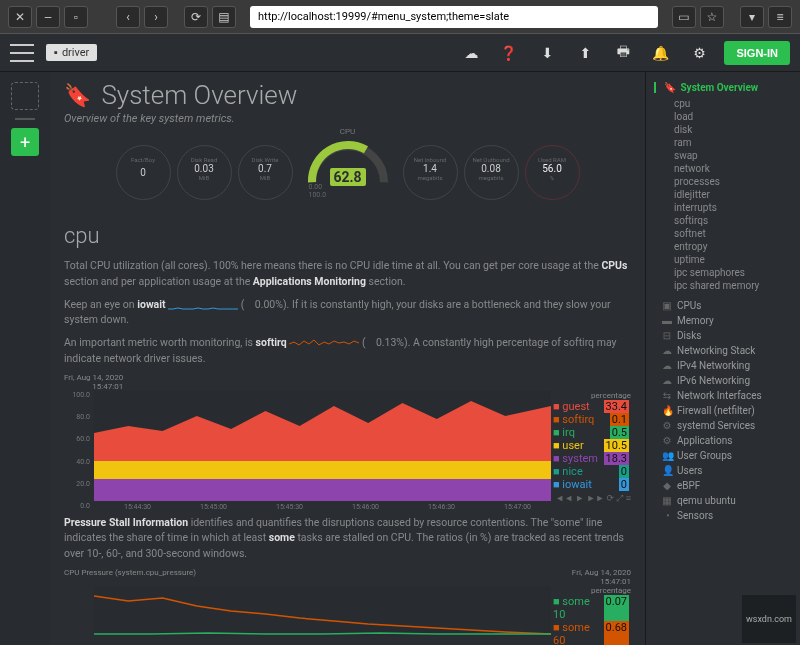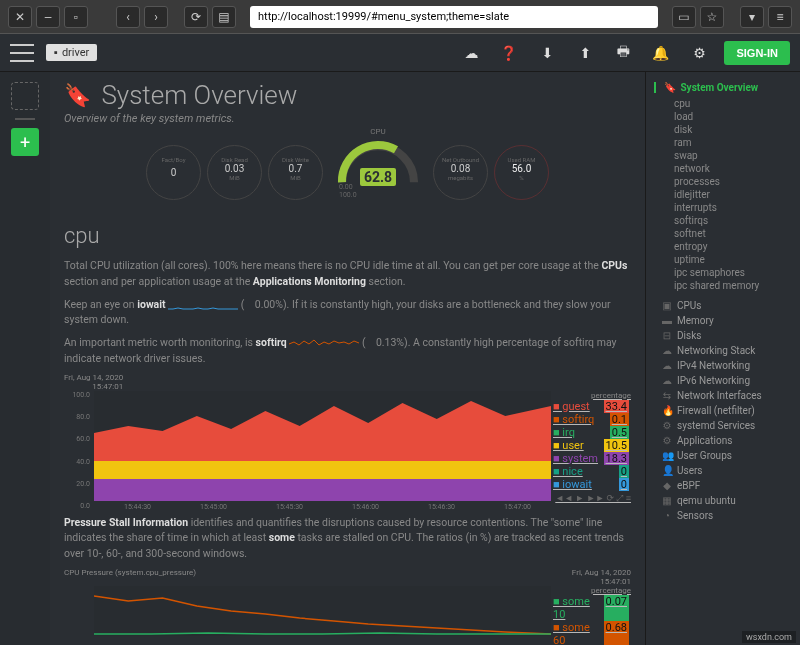--- a/index.html
+++ b/index.html
@@ -165,6 +165,11 @@
           </div>
       </div>
       <div class="gauge">
+          <span class="gauge-label">Net Inbound</span>
+          <span class="gauge-val">1.4</span>
+          <span class="gauge-unit">megabits</span>
+        </div>
+      <div class="gauge">
           <span class="gauge-label">Net Outbound</span>
           <span class="gauge-val">0.08</span>
           <span class="gauge-unit">megabits</span>

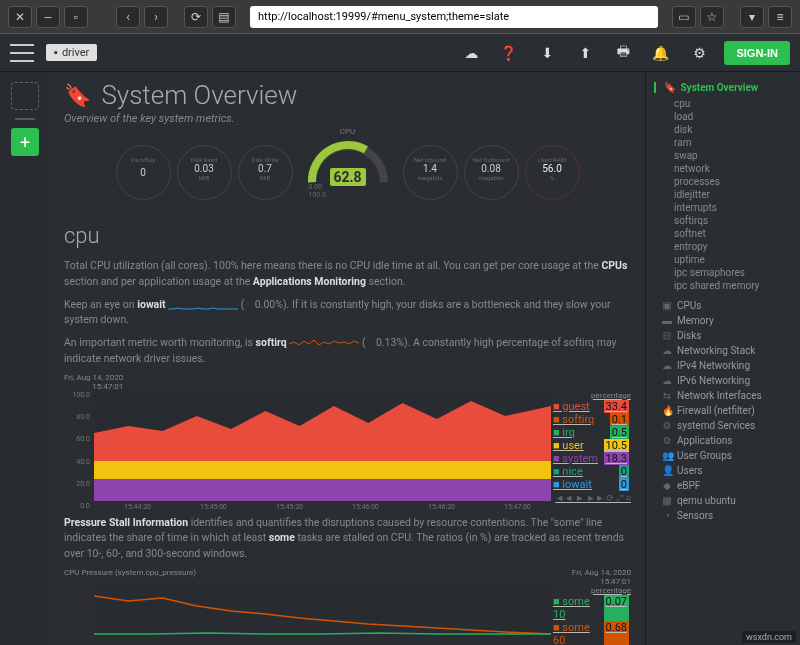--- a/index.html
+++ b/index.html
@@ -73,7 +73,7 @@
 .chart-xaxis { display: flex; justify-content: space-between; font-size: 7px; color: #777; padding: 0 20px 0 30px; }
 .chart-wrap { display: flex; }
 .chart-left { width: 30px; display: flex; flex-direction: column; justify-content: space-between; text-align: right; font-size: 7px; color: #777; padding-right: 4px; }
-.chart-right { width: 80px; text-decoration: underline; }
+.chart-right { width: 80px; }
 .chart-controls { font-size: 9px; color: #666; text-align: right; padding: 2px 0; }
 
 .chart2 { height: 50px; background: #282c30; position: relative; }

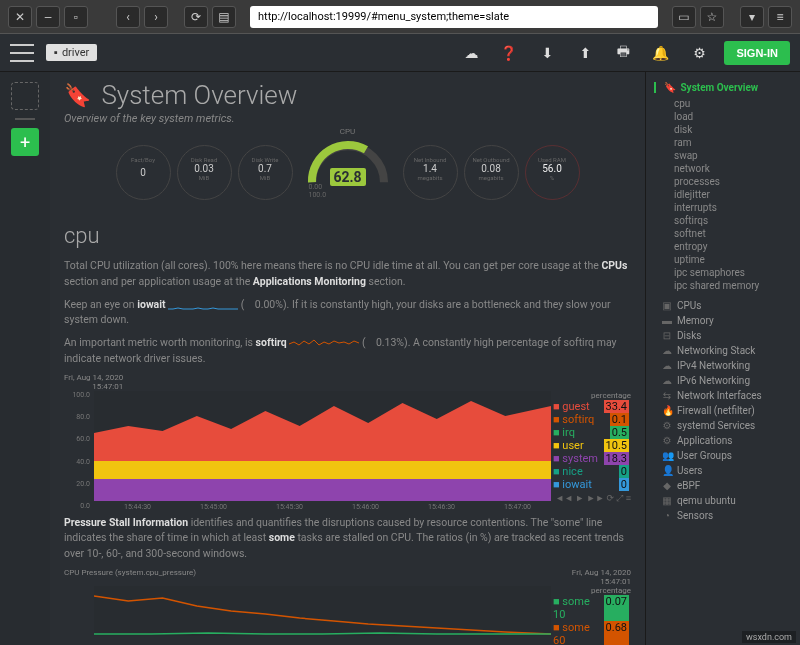--- a/index.html
+++ b/index.html
@@ -78,7 +78,7 @@
 
 .chart2 { height: 50px; background: #282c30; position: relative; }
 
-.watermark { position: absolute; bottom: 2px; right: 4px; font-size: 9px; color: #aaa; background: rgba(0,0,0,0.3); padding: 1px 4px; }
+.watermark { position: absolute; bottom: 2px; right: 4px; font-size: 9px; color: #aaa; background: rgba(0,0,0,0.3); padding: 19px 4px; }
 </style>
 </head>
 <body>

